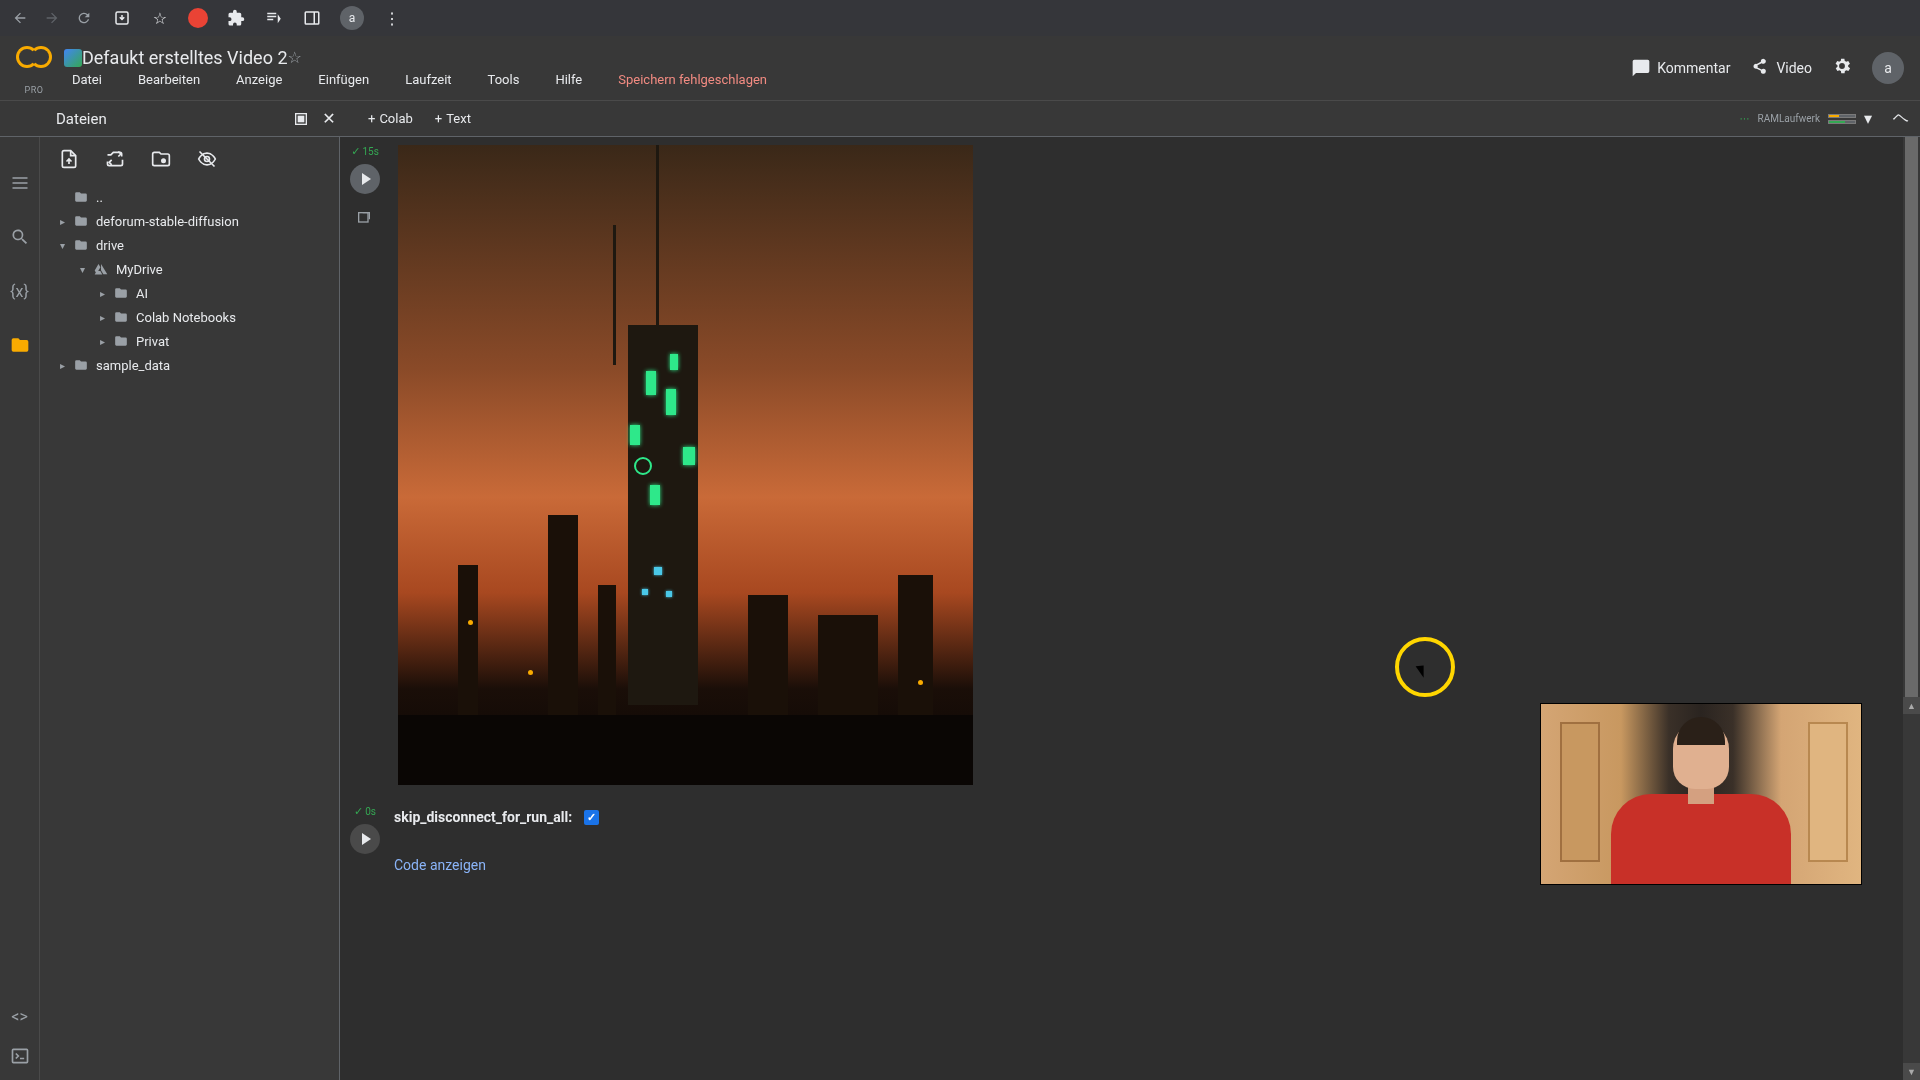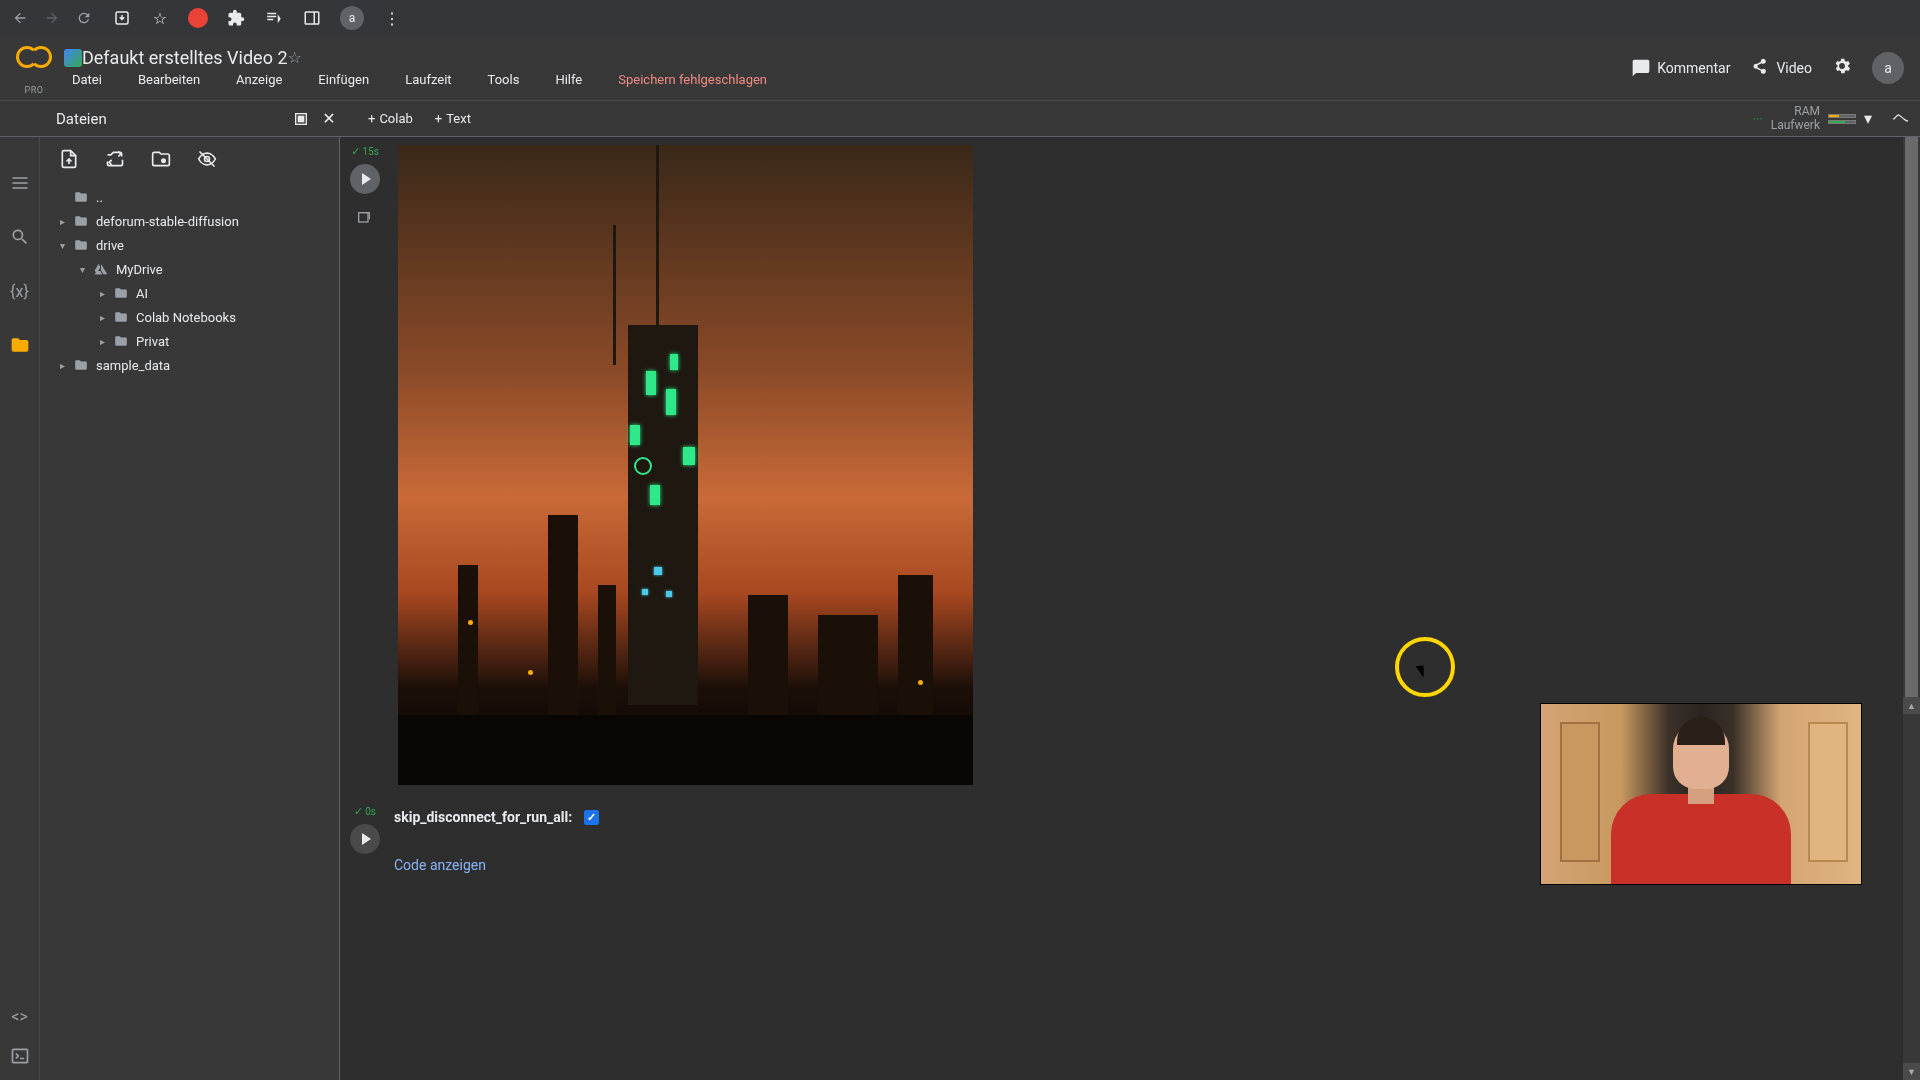--- a/index.html
+++ b/index.html
@@ -50,7 +50,7 @@
   .insert-btn { display:flex; align-items:center; gap:4px; padding:4px 8px; font-size:13px; color:#e8eaed; cursor:pointer; }
   .toolbar-spacer { flex: 1; }
   .conn-area { display:flex; align-items:center; gap:8px; padding-right:12px; }
-  .conn-stats { display:flex; flex-direction:column; align-items:flex-end; font-size:12px; color:#9aa0a6; line-height:1.1; }
+  .conn-stats { display:flex; flex-direction:row; align-items:flex-end; font-size:10px; color:#9aa0a6; line-height:1.1; }
   .conn-bars { display:flex; flex-direction:column; gap:2px; }
   .conn-bar { width:28px; height:4px; background:#5f6368; border:1px solid #7a7a7a; }
   .conn-bar.ram::after { content:''; display:block; width:40%; height:100%; background:#f9ab00; }

